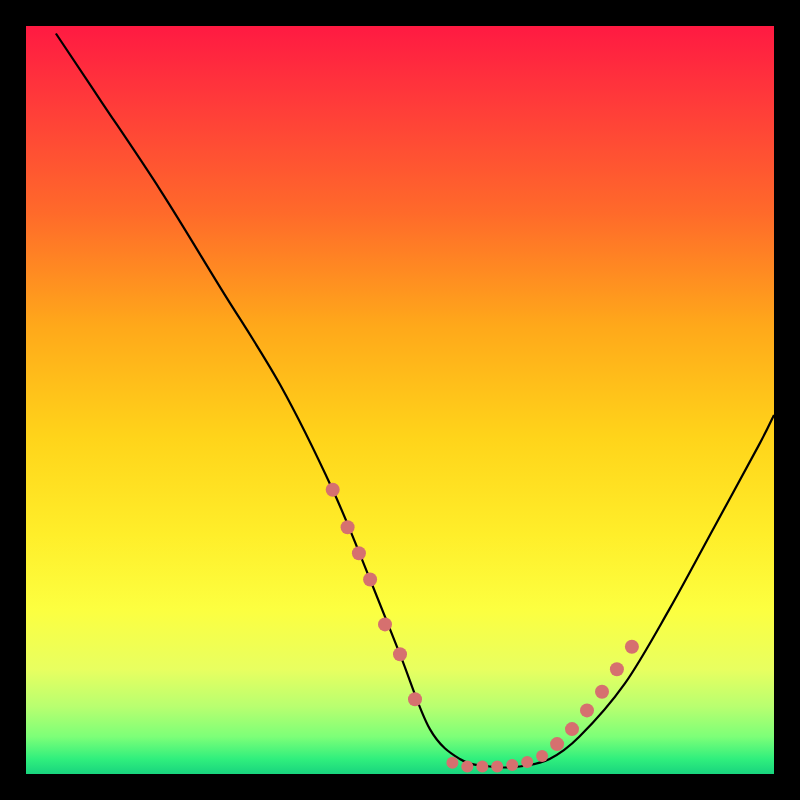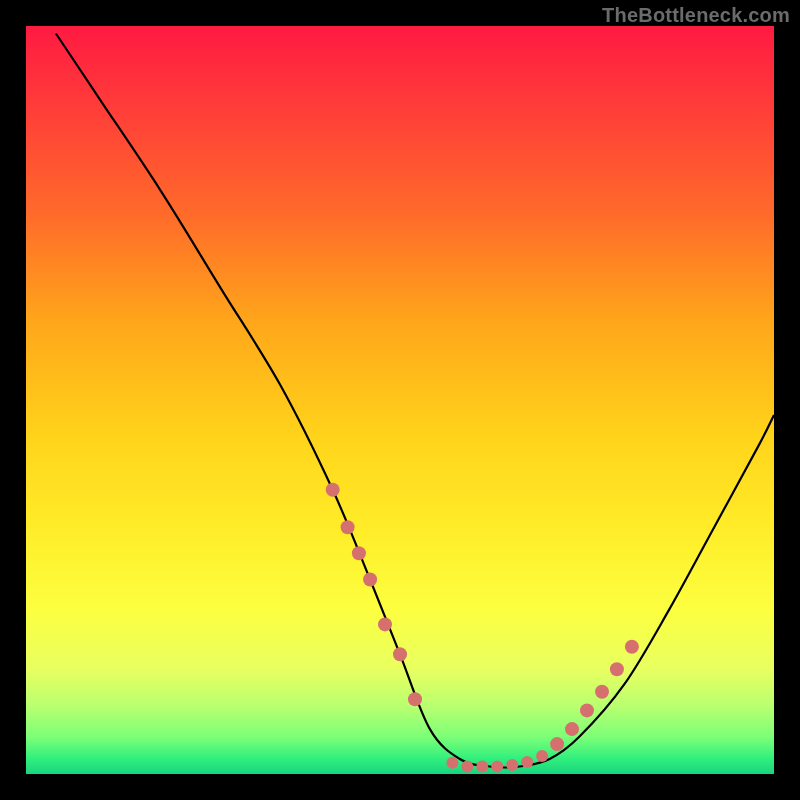--- a/index.html
+++ b/index.html
@@ -89,7 +89,6 @@
         </g>
     </svg>
   </div>
-  <div class="watermark">TheBottleneck.com</div>
 </div>
 
 </body></html>

